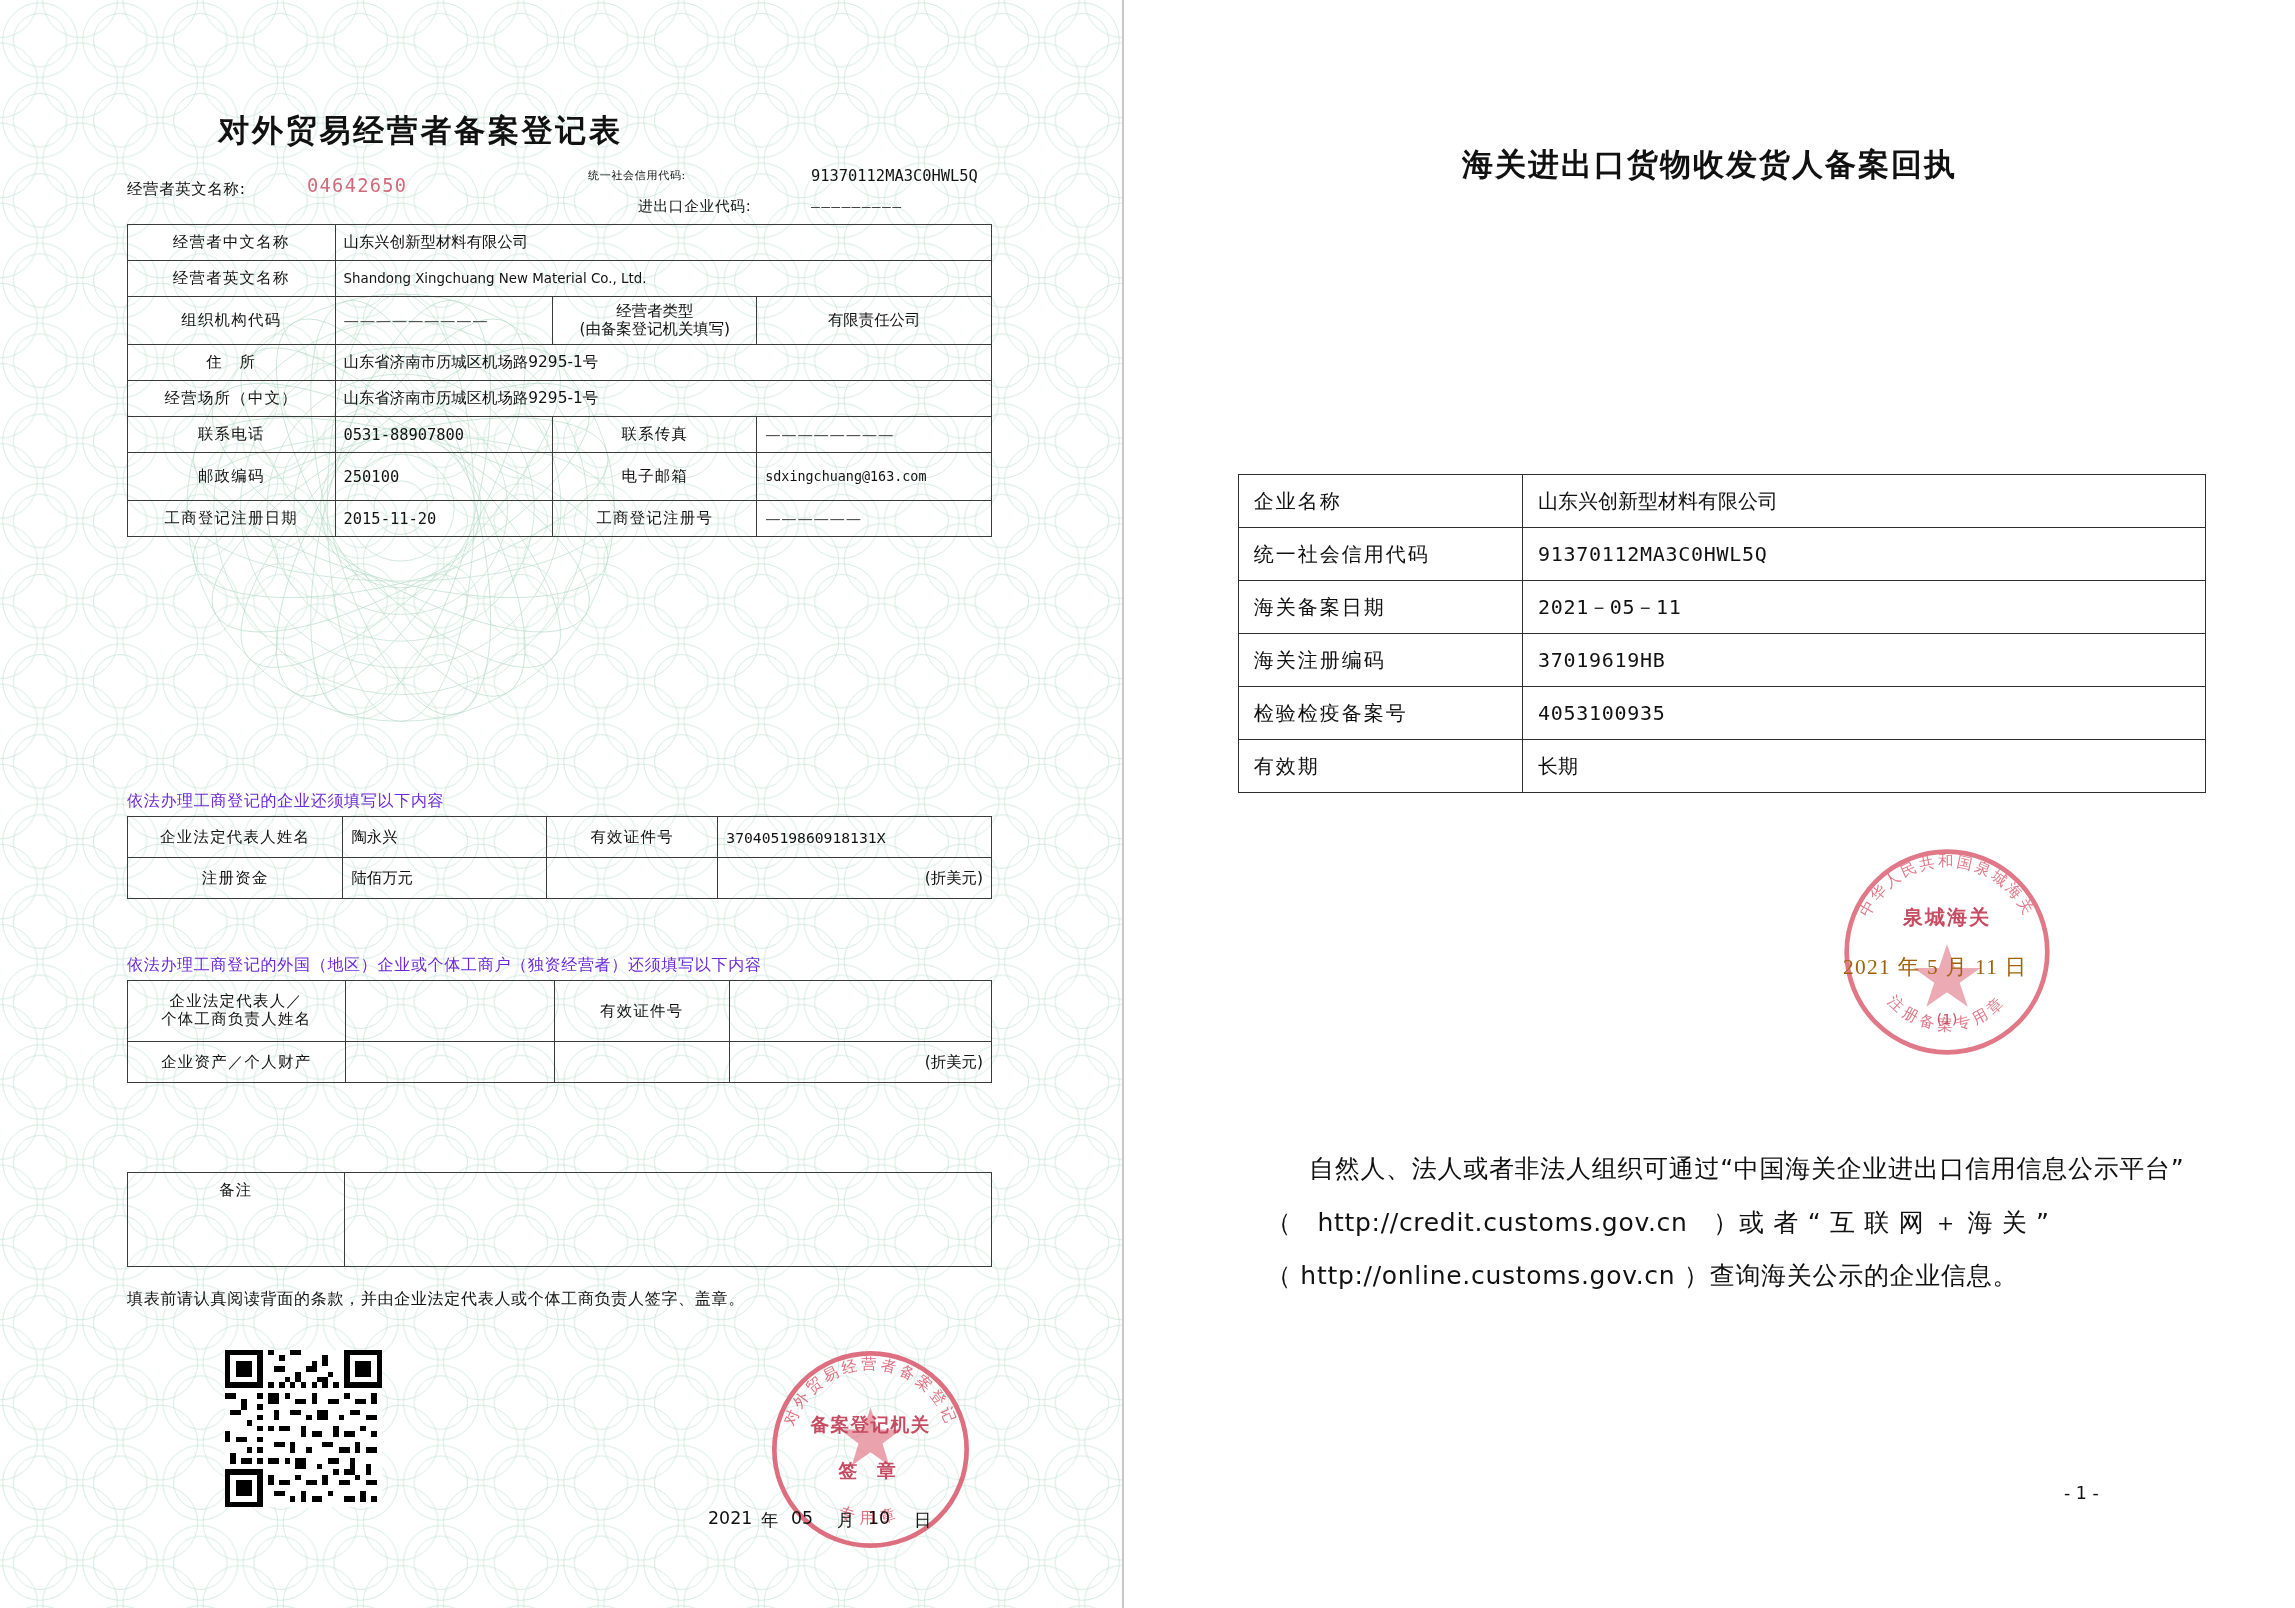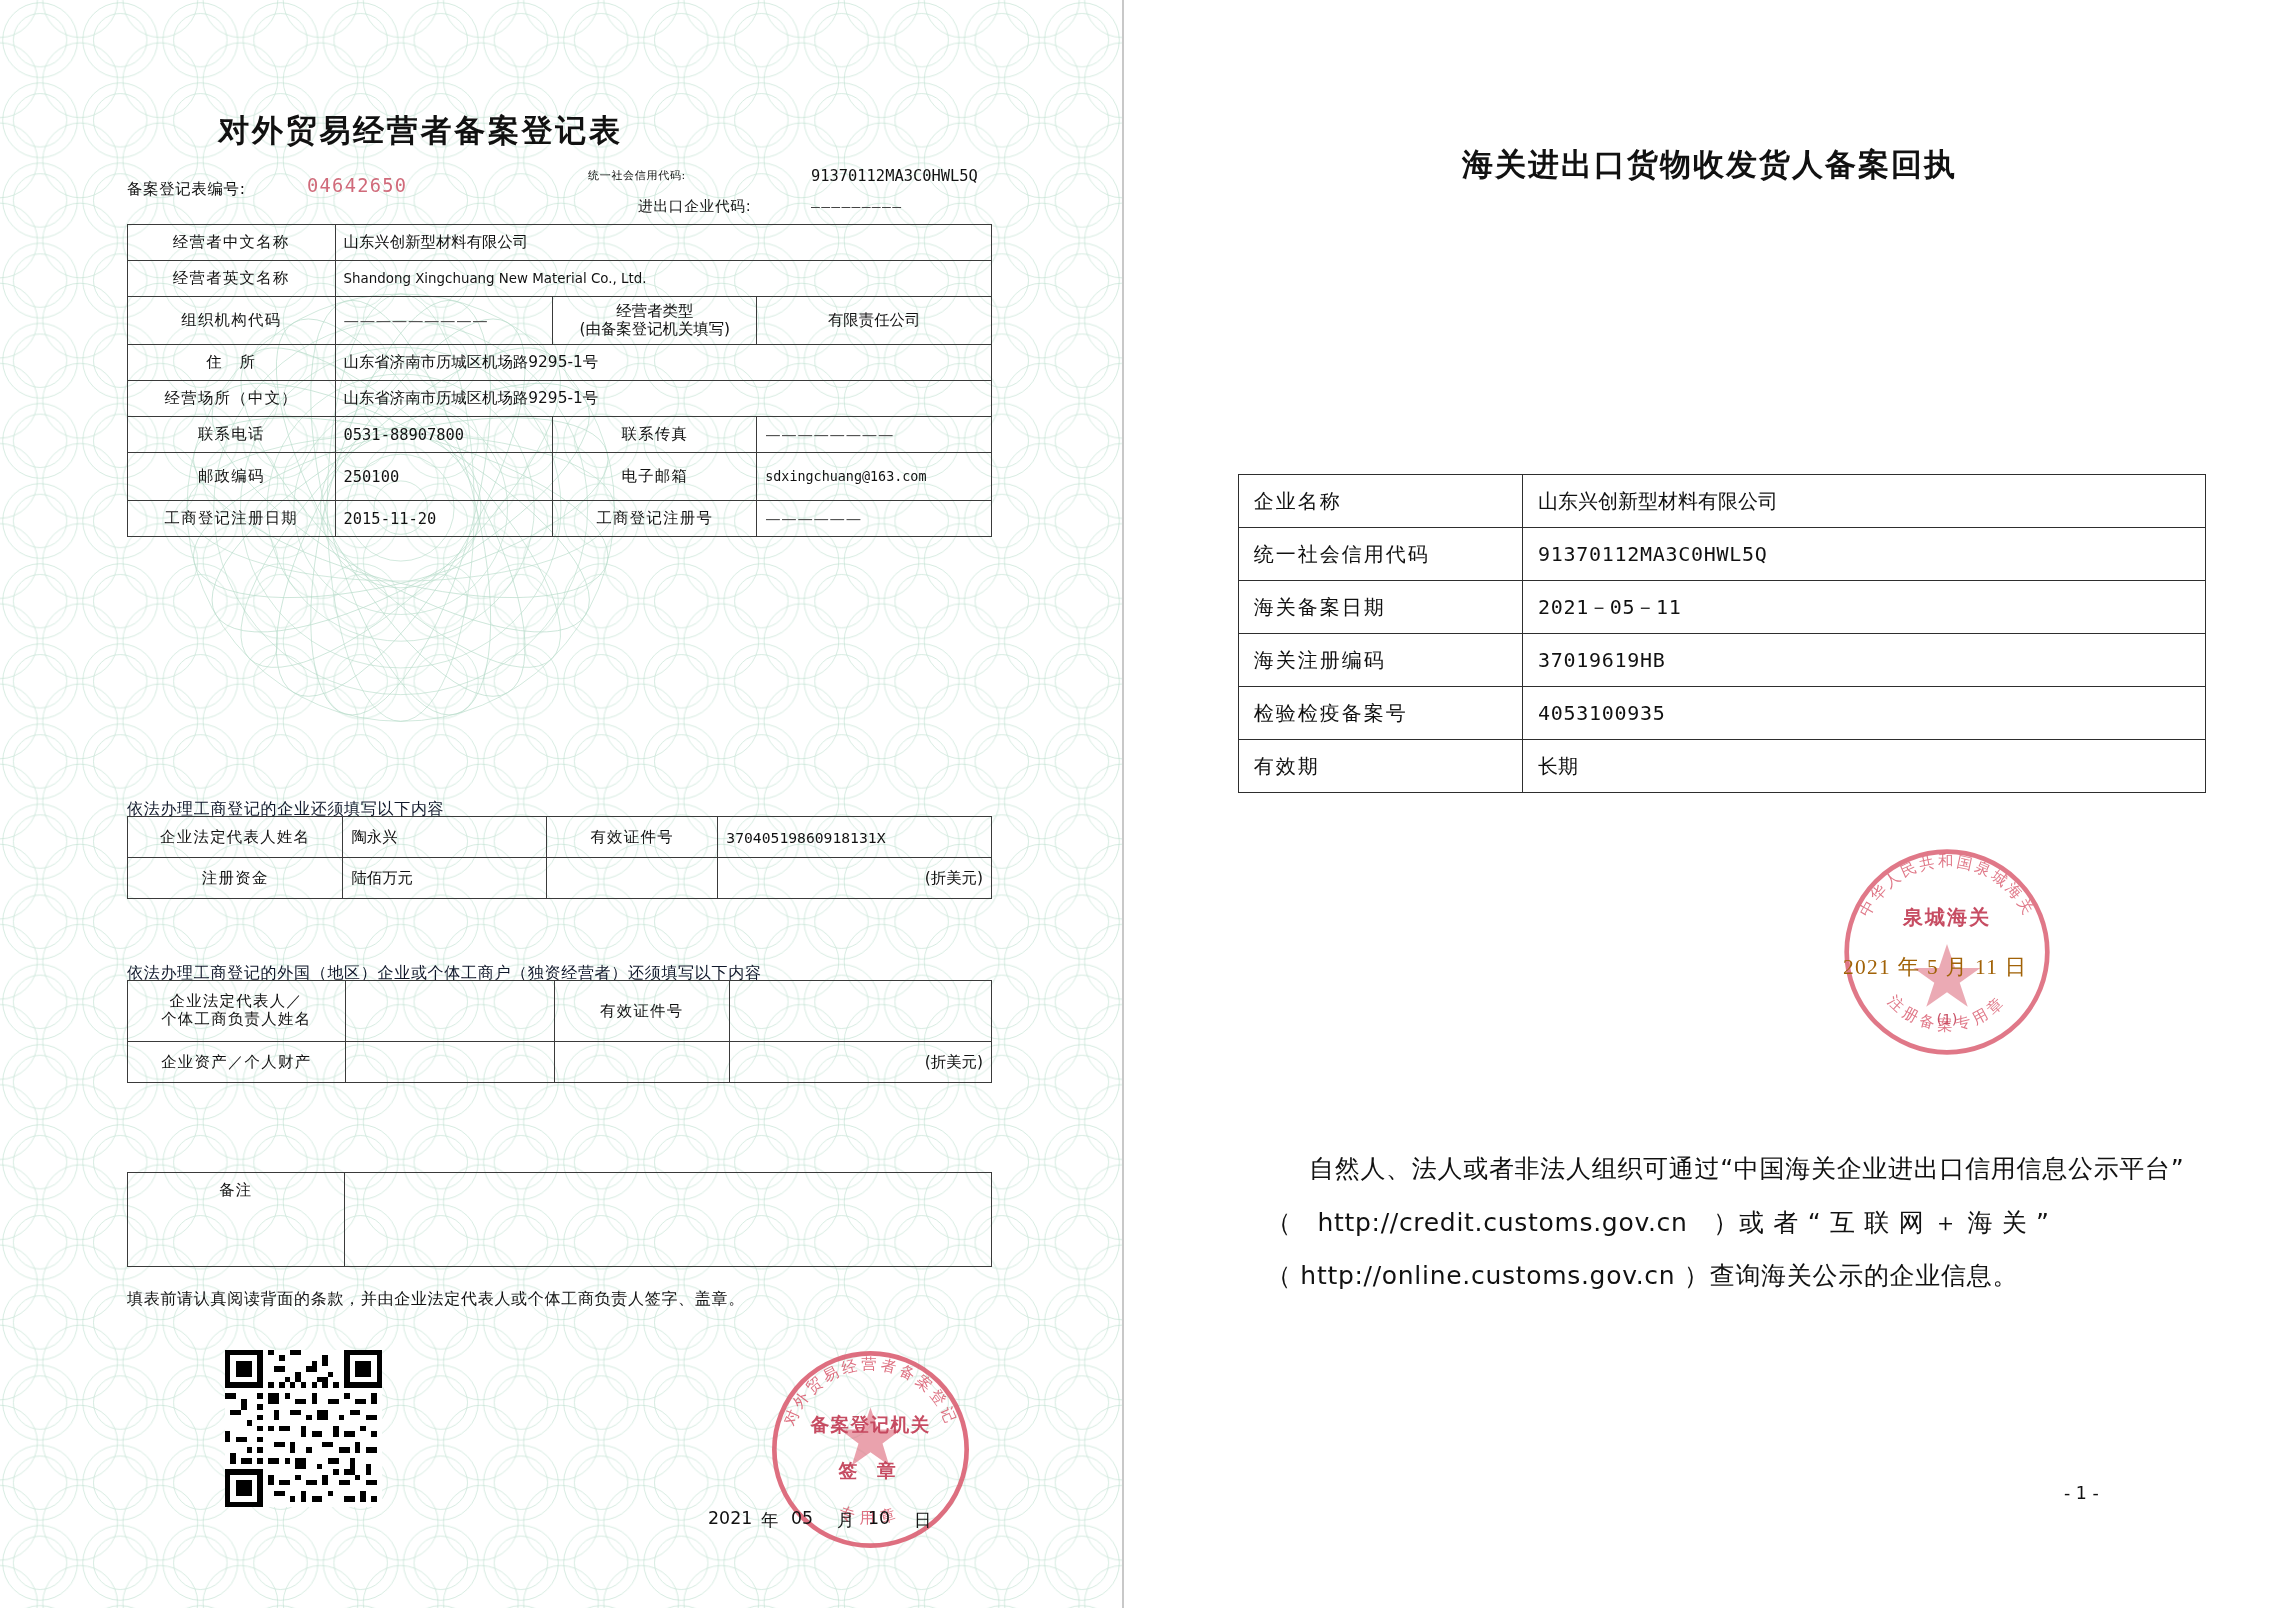--- a/index.html
+++ b/index.html
@@ -314,7 +314,7 @@
   <div id="left-content">
     <div class="l-title">对外贸易经营者备案登记表</div>
 
-    <div class="l-regno-label">备案登记表编号:</div>
+    <div class="l-regno-label">经营者英文名称:</div>
     <div class="l-regno-value">04642650</div>
 
     <div class="l-uscc-label">统一社会信用代码:</div>

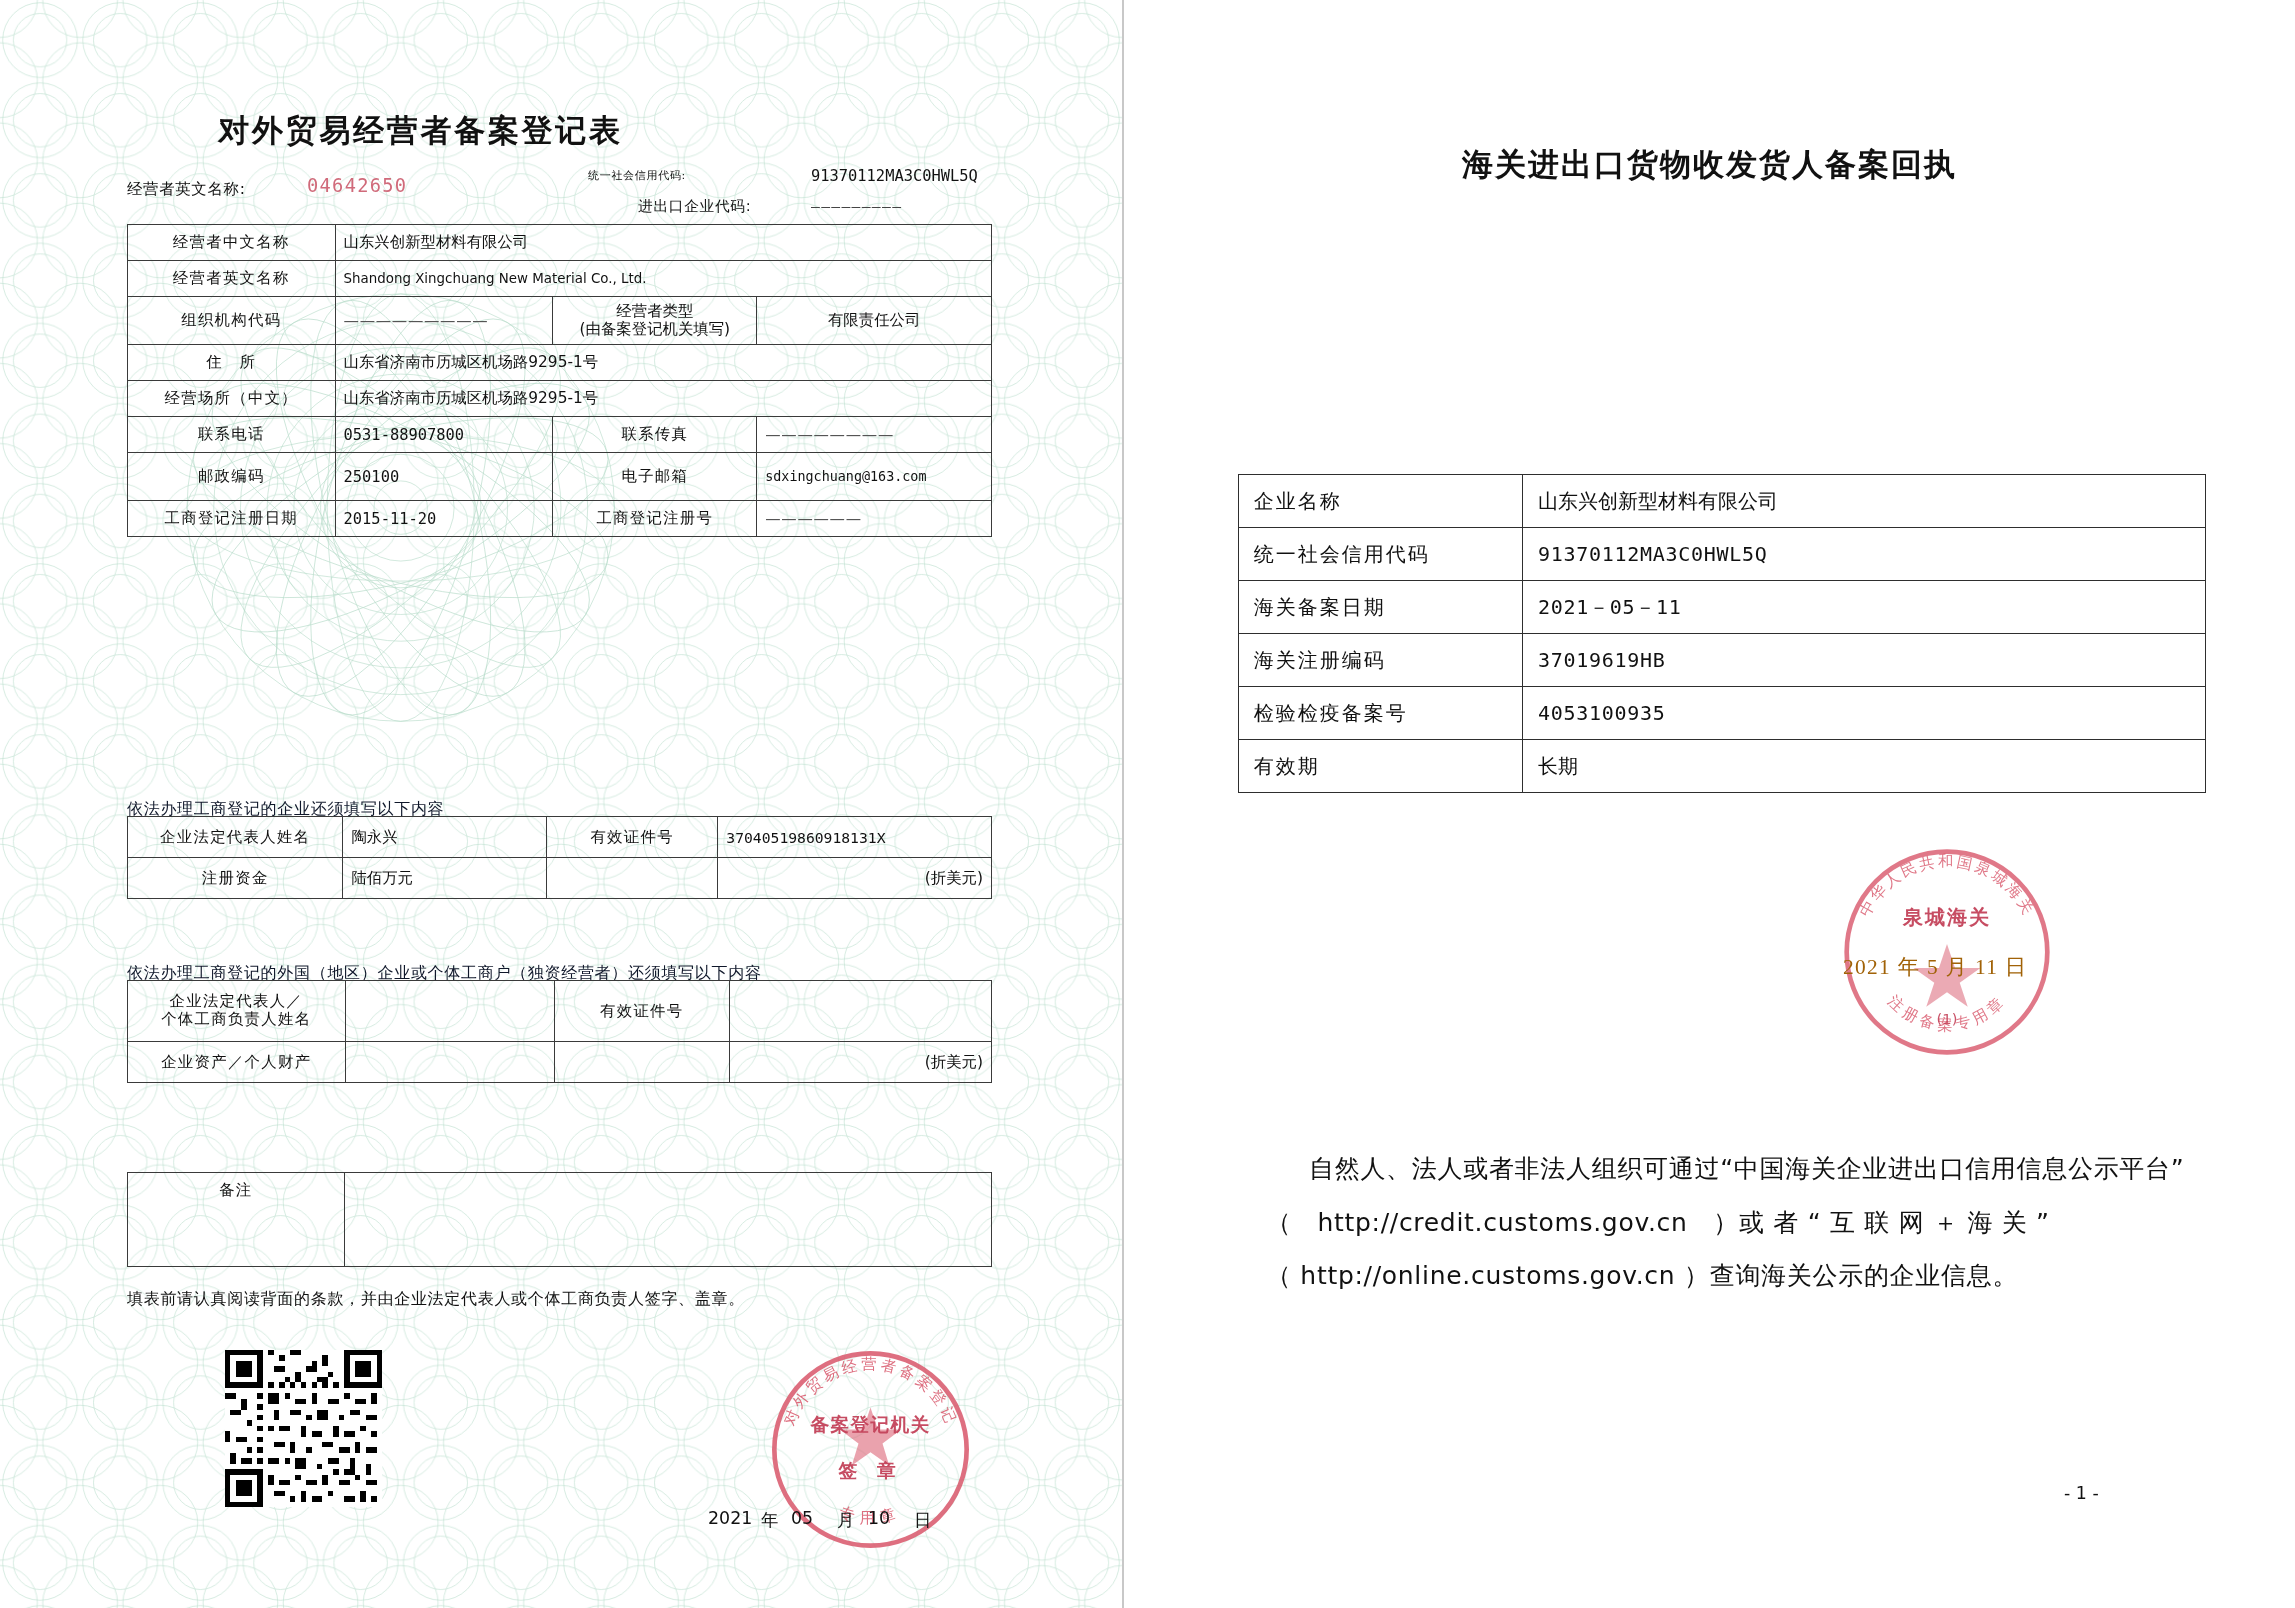--- a/index.html
+++ b/index.html
@@ -137,8 +137,7 @@
     font-family: "DejaVu Sans", sans-serif;
     font-size: 16px;
     letter-spacing: 0.7px;
-    color: #0f172a;
-    margin-top: 8px;
+    color: #6d28d9;
   }
   .two-line {
     line-height: 1.15;

